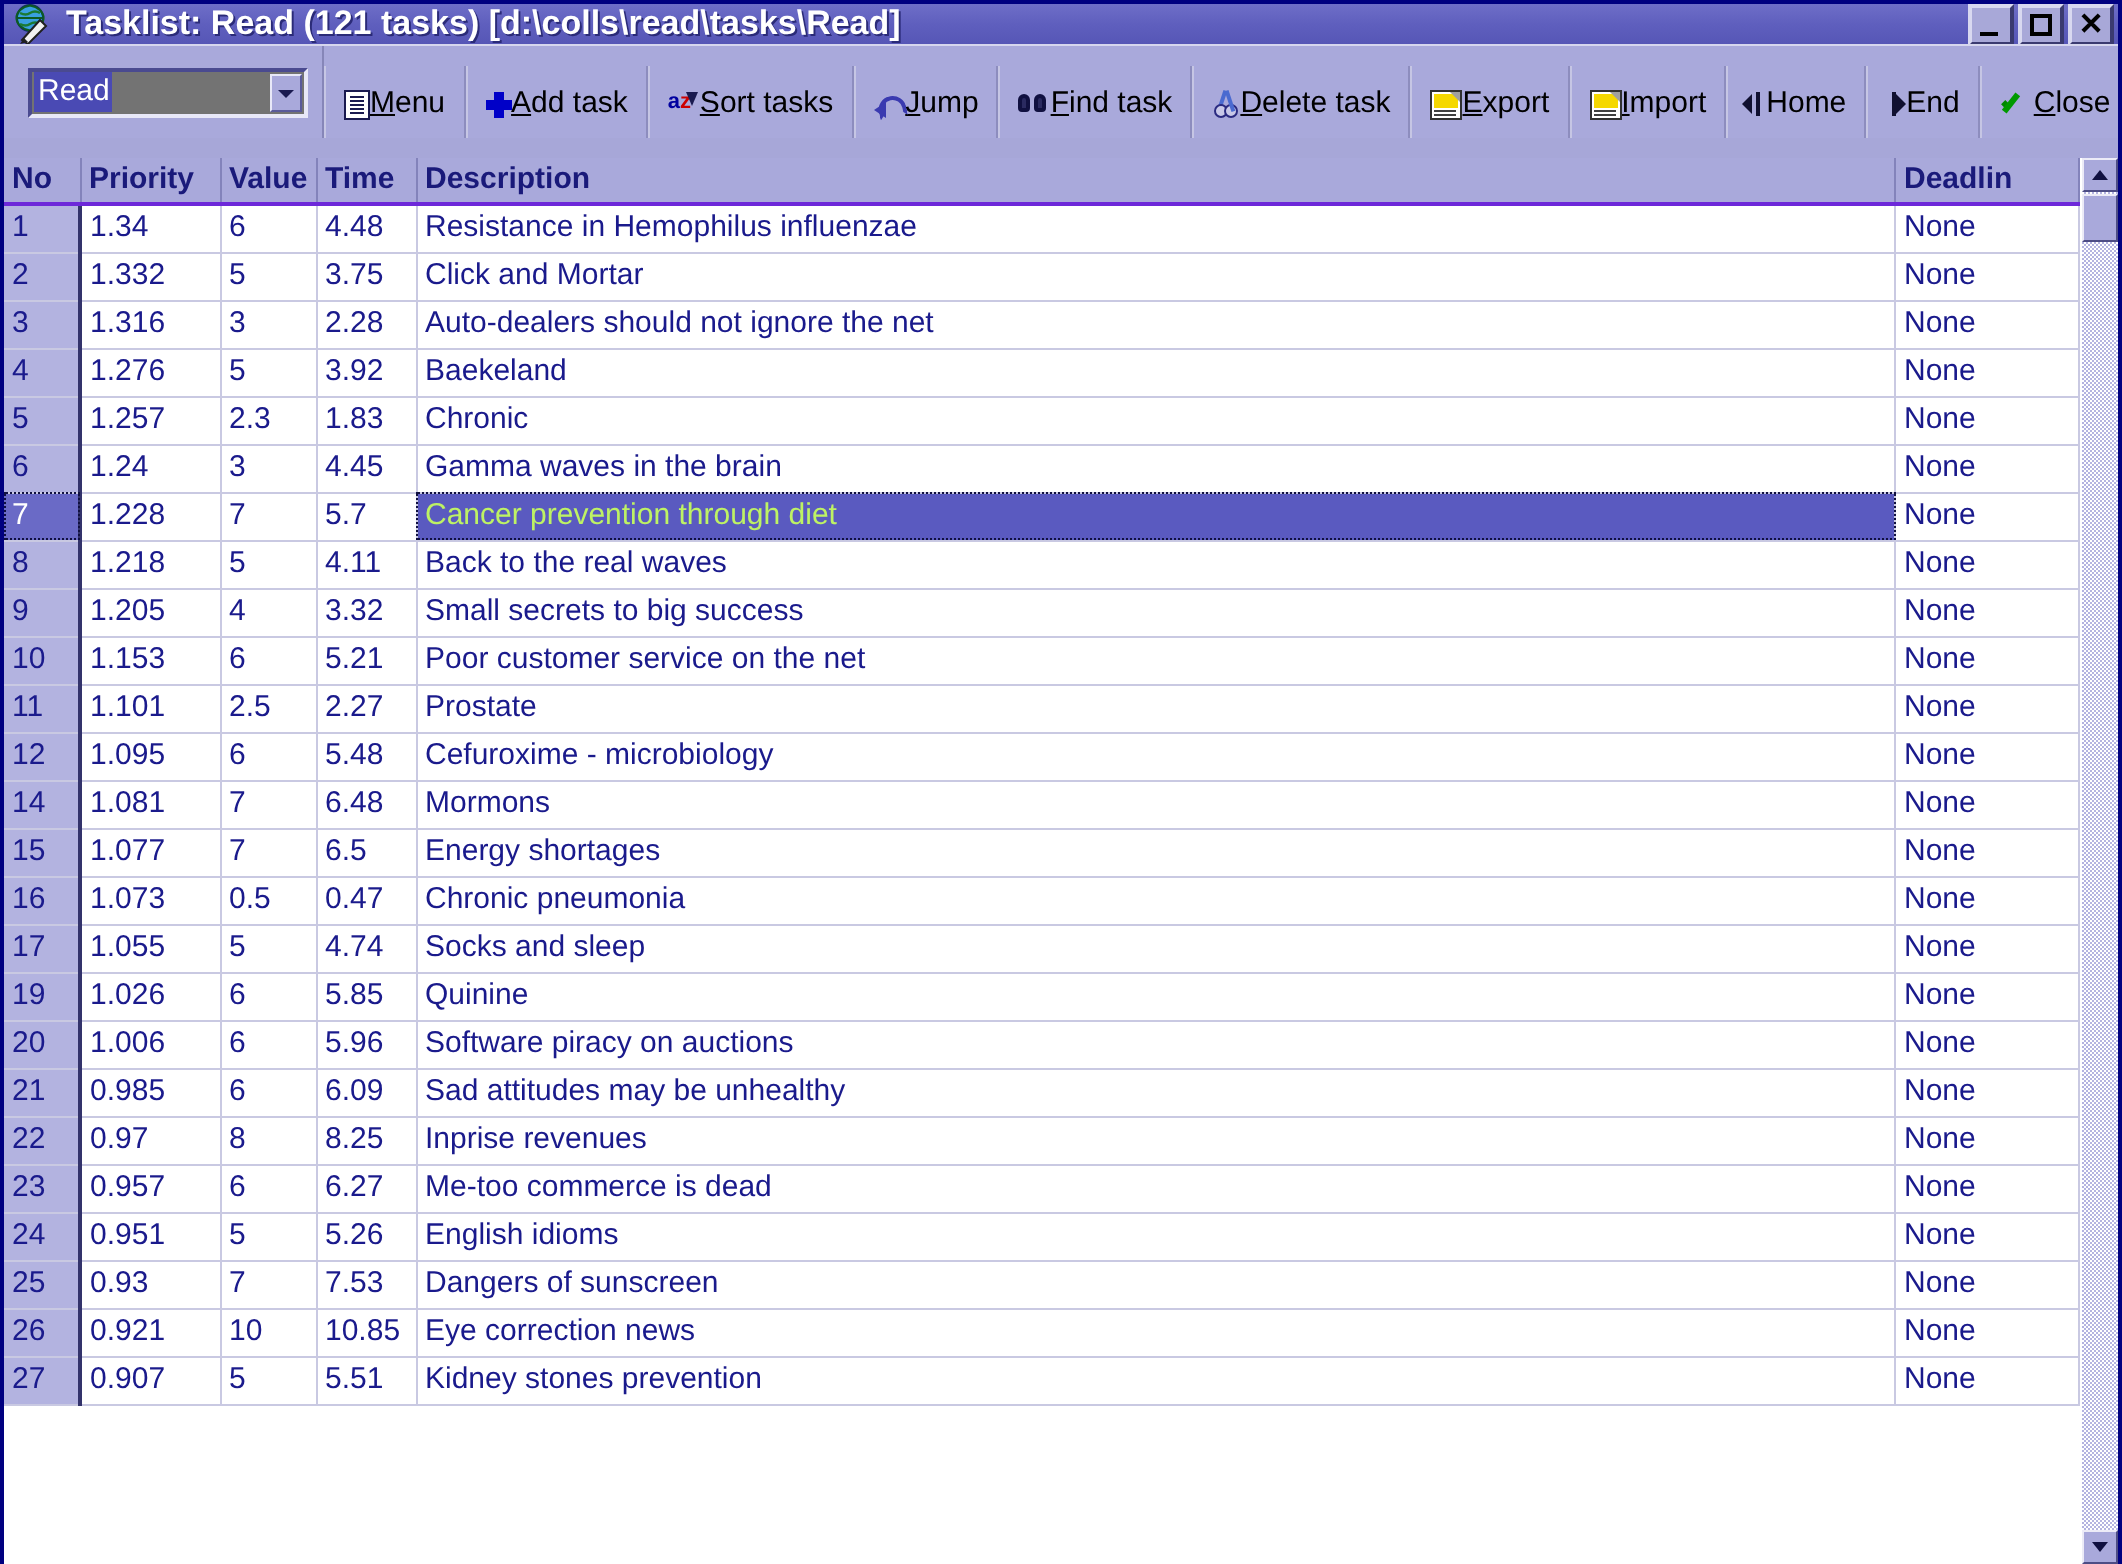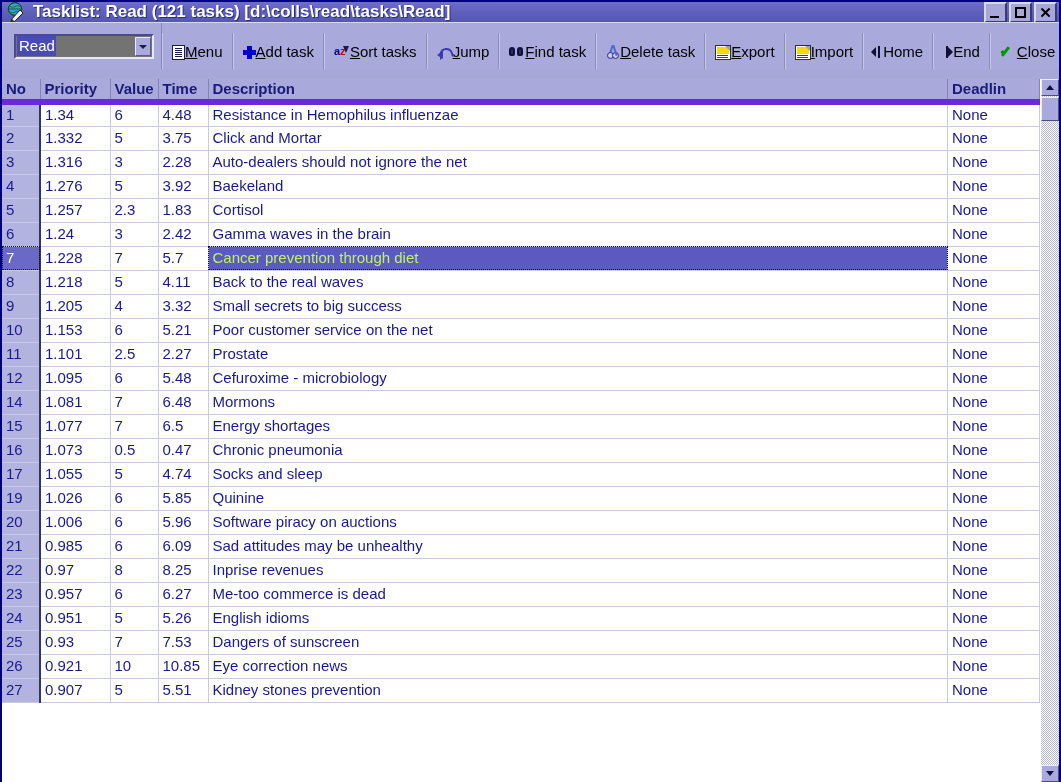--- a/index.html
+++ b/index.html
@@ -381,7 +381,7 @@
     text-align: left;
     padding: 1px 0 2px 4px;
     border-right: 1px solid #8383bb;
-    border-bottom: 6px solid #6d28d9;
+    border-bottom: 2px solid #6d28d9;
     box-sizing: border-box;
     height: 23px;
     white-space: nowrap;

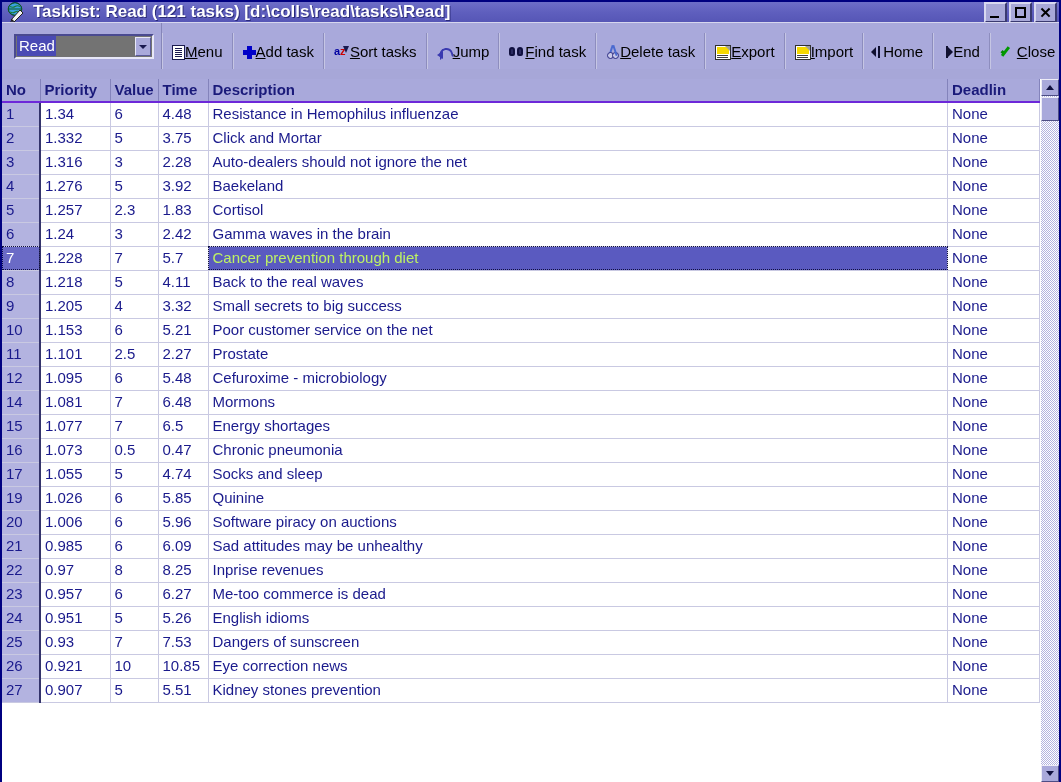--- a/index.html
+++ b/index.html
@@ -667,7 +667,7 @@
               <td class="c-pri">1.257</td>
               <td class="c-val">2.3</td>
               <td class="c-time">1.83</td>
-              <td class="c-desc">Cortisol</td>
+              <td class="c-desc">Chronic</td>
               <td class="c-dl">None</td>
             </tr>
             <tr>

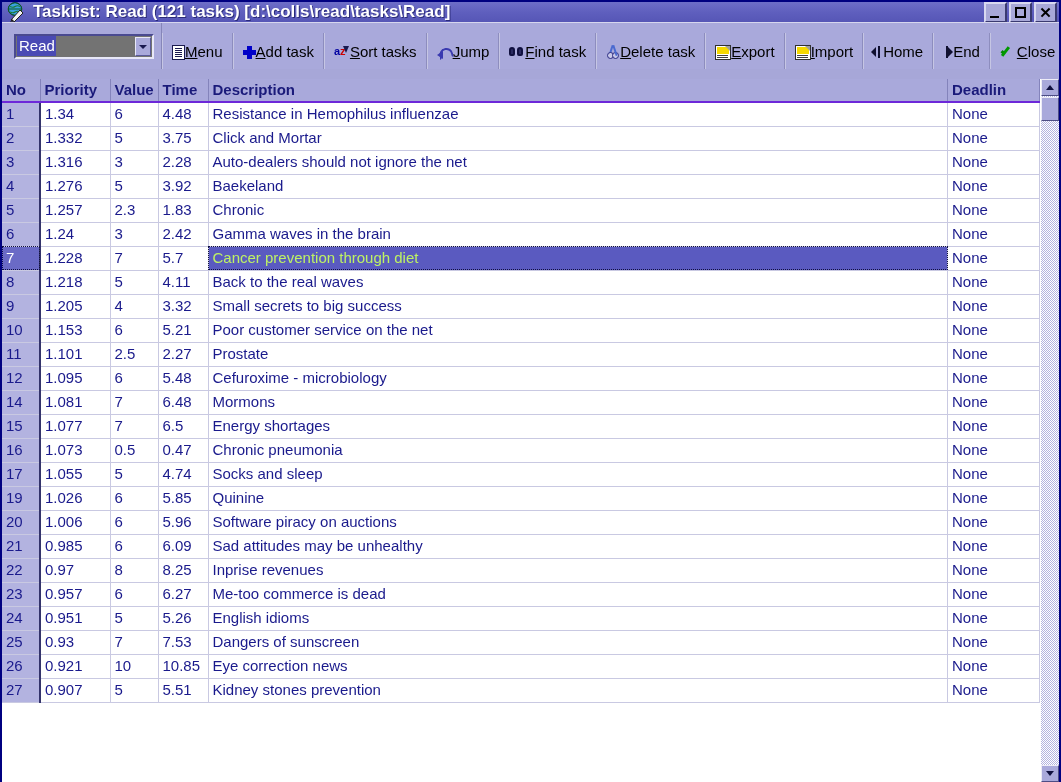--- a/index.html
+++ b/index.html
@@ -674,7 +674,7 @@
               <td class="c-no">6</td>
               <td class="c-pri">1.24</td>
               <td class="c-val">3</td>
-              <td class="c-time">2.42</td>
+              <td class="c-time">4.45</td>
               <td class="c-desc">Gamma waves in the brain</td>
               <td class="c-dl">None</td>
             </tr>

